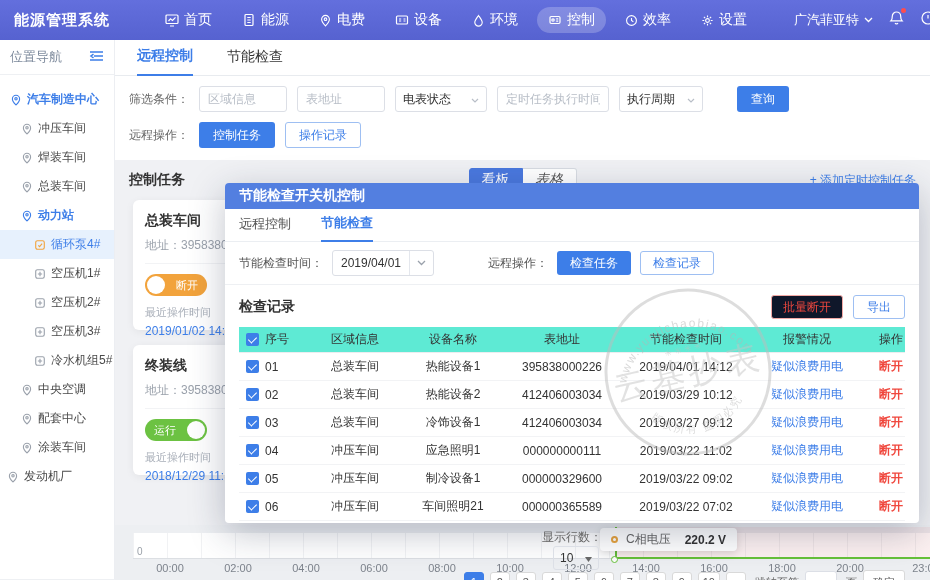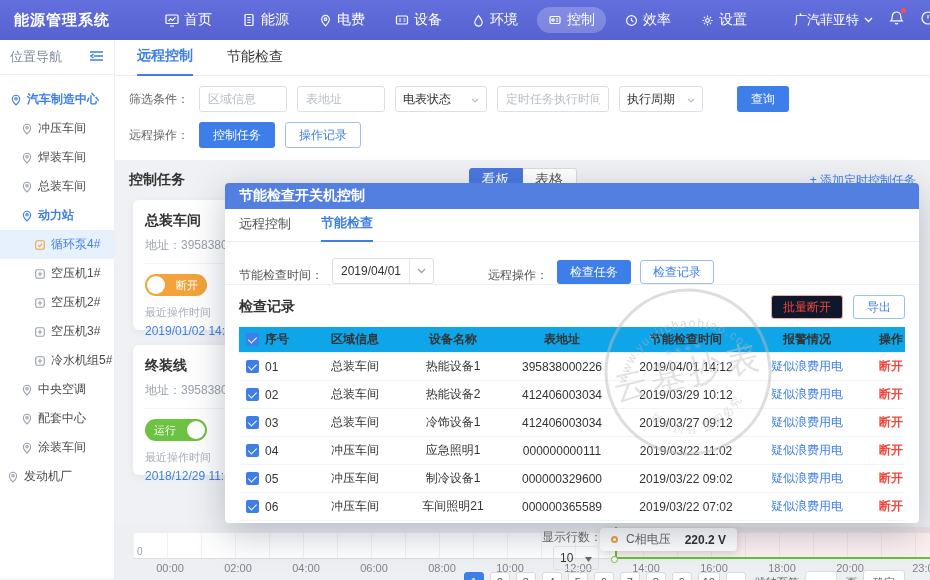--- a/index.html
+++ b/index.html
@@ -62,7 +62,7 @@
   .seg div { width:54px; height:24px; font-size:14px; display:flex; align-items:center; justify-content:center;
     background:#fff; color:#555; border:1px solid #d8dce2; cursor:pointer; }
   .seg div:first-child { border-radius:3px 0 0 3px; background:#4a78de; color:#fff; border-color:#4a78de; }
-  .seg div:last-child { border-radius:0 3px 3px 0; border-left:none; }
+  .seg div:last-child { border-radius:0 3px 3px 0; border-left:none;font-style:italic; }
   .add-link { margin-left:auto; font-size:12px; color:#3d7ee8; cursor:pointer; }
 
   

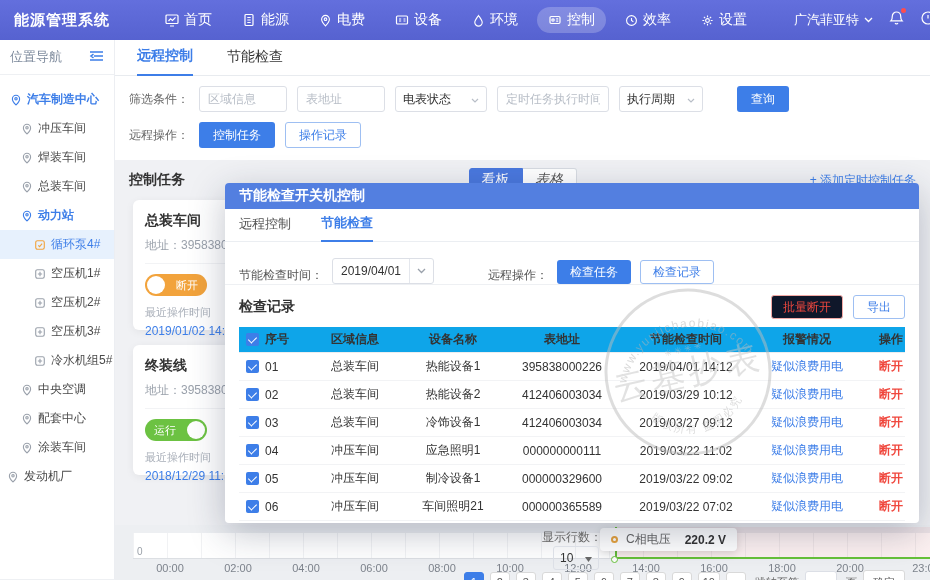--- a/index.html
+++ b/index.html
@@ -89,7 +89,7 @@
     border-bottom:1px solid #ebeef2; }
   .mtab { font-size:13px; color:#555; padding-bottom:8px; cursor:pointer; }
   .mtab.active { color:#3d7ee8; font-weight:bold; border-bottom:2px solid #3d7ee8; margin-bottom:-1px; }
-  .modal-controls { height:43px; display:flex; align-items:flex-end; padding:0 14px; gap:9px;
+  .modal-controls { height:43px; display:flex; align-items:center; padding:0 14px; gap:9px;
     border-bottom:1px solid #eef0f3; }
   .mc-label { font-size:12px; color:#555; white-space:nowrap; }
   .date-sel { width:102px; height:26px; border:1px solid #dcdfe6; border-radius:3px; display:flex;

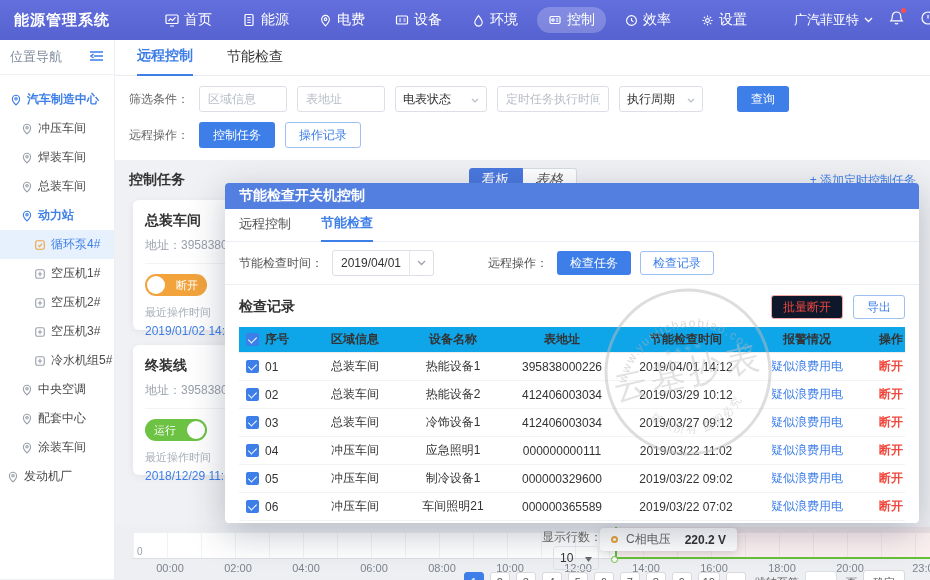--- a/index.html
+++ b/index.html
@@ -108,7 +108,7 @@
   .grid-table { margin:0 14px; font-size:12px; }
   .trow { display:grid; grid-template-columns:26px 42px 96px 100px 118px 130px 112px 1fr;
     align-items:center; height:28px; border-bottom:1px solid #f2f3f5; color:#333; }
-  .trow.head { height:26px; background:#0ea5e9; color:#333; font-weight:bold; border-bottom:1px solid #ebedf0; }
+  .trow.head { height:26px; background:#5eead4; color:#333; font-weight:normal; border-bottom:1px solid #ebedf0; }
   .cell-c { text-align:center; }
   .cell-r { text-align:right; padding-right:2px; }
   .alarm { color:#3d7ee8; cursor:pointer; }

